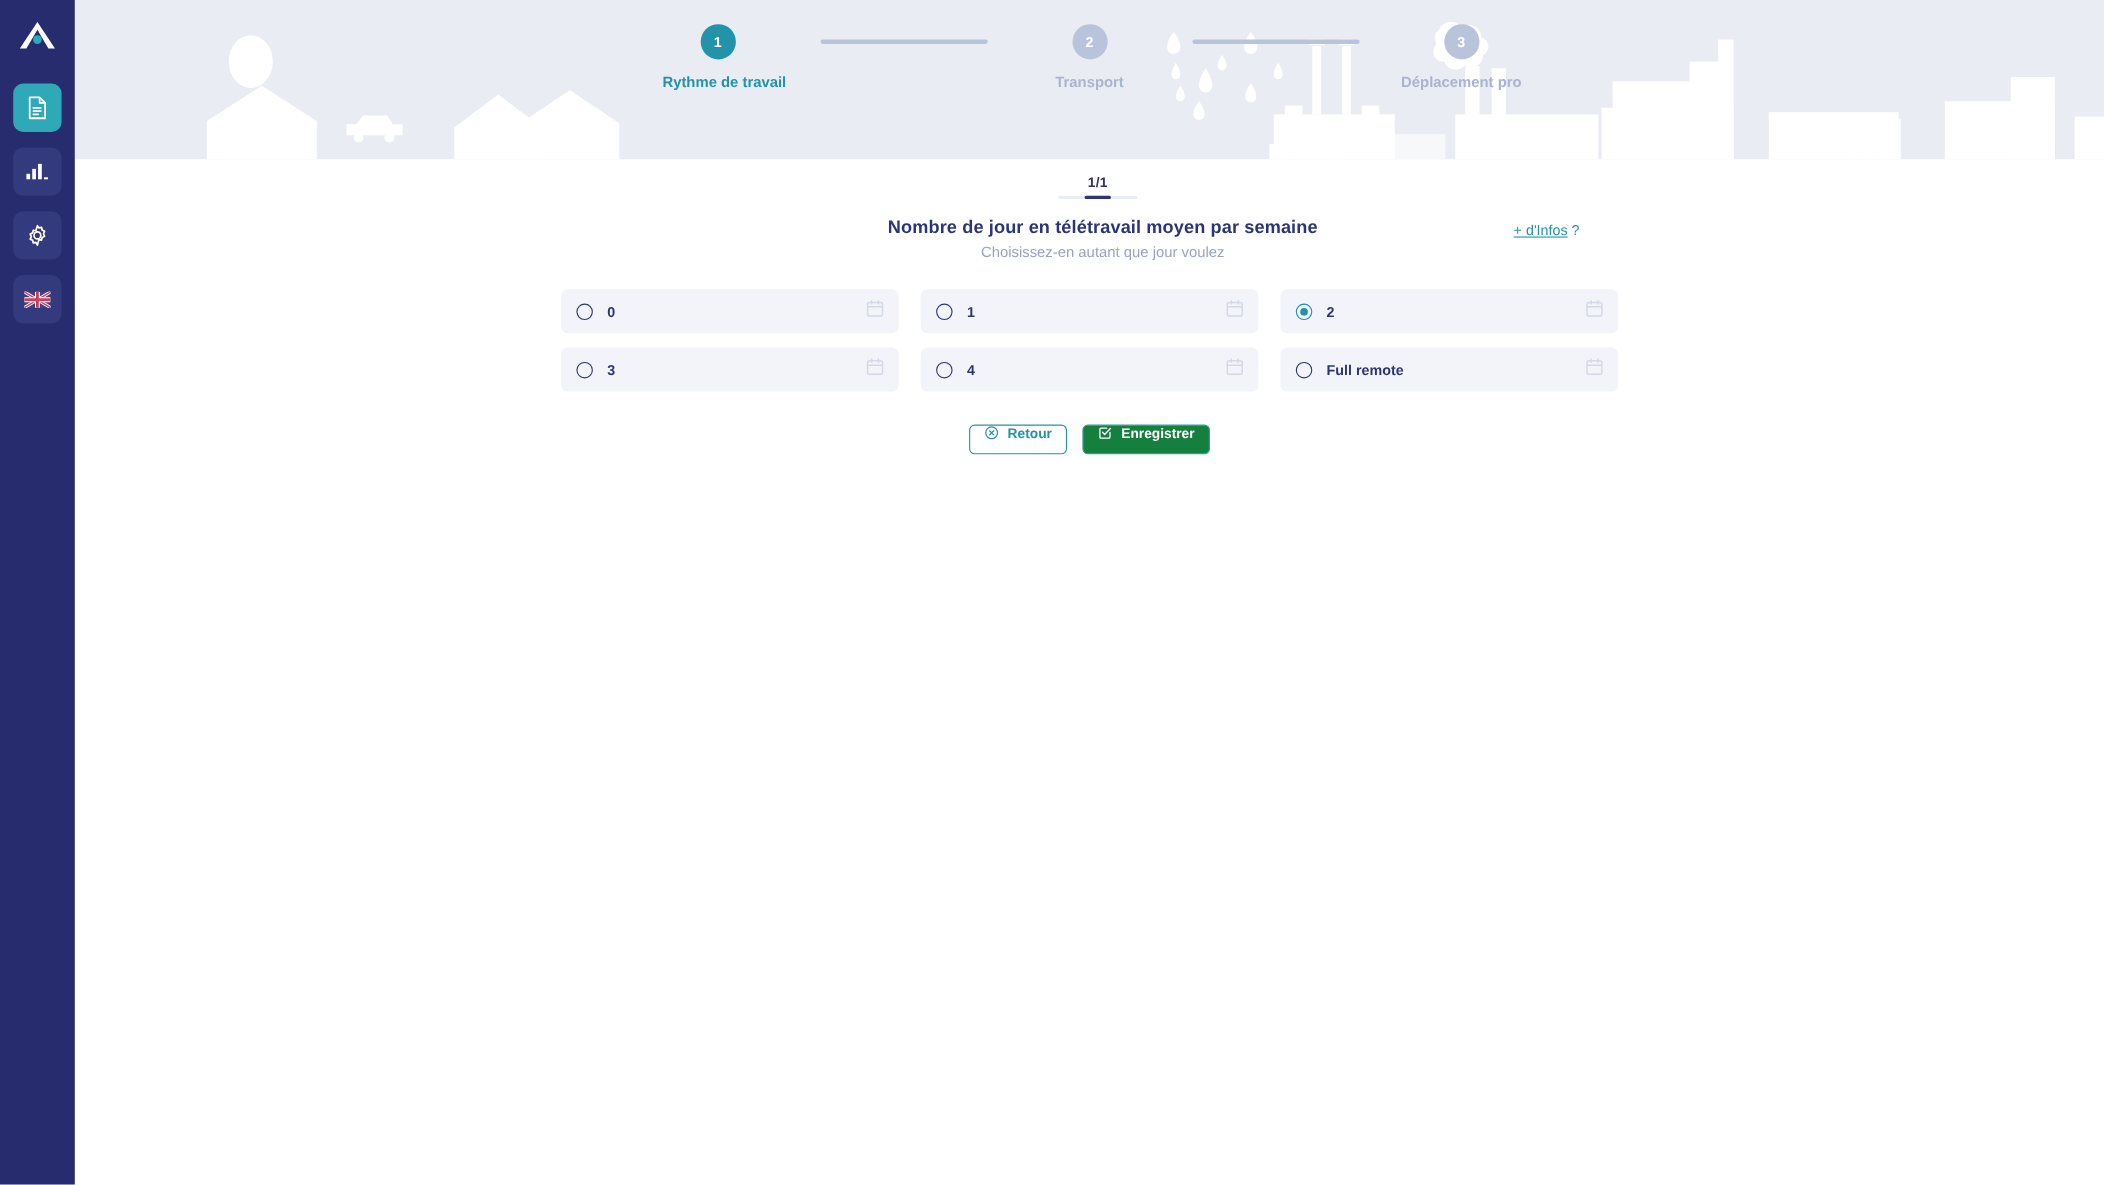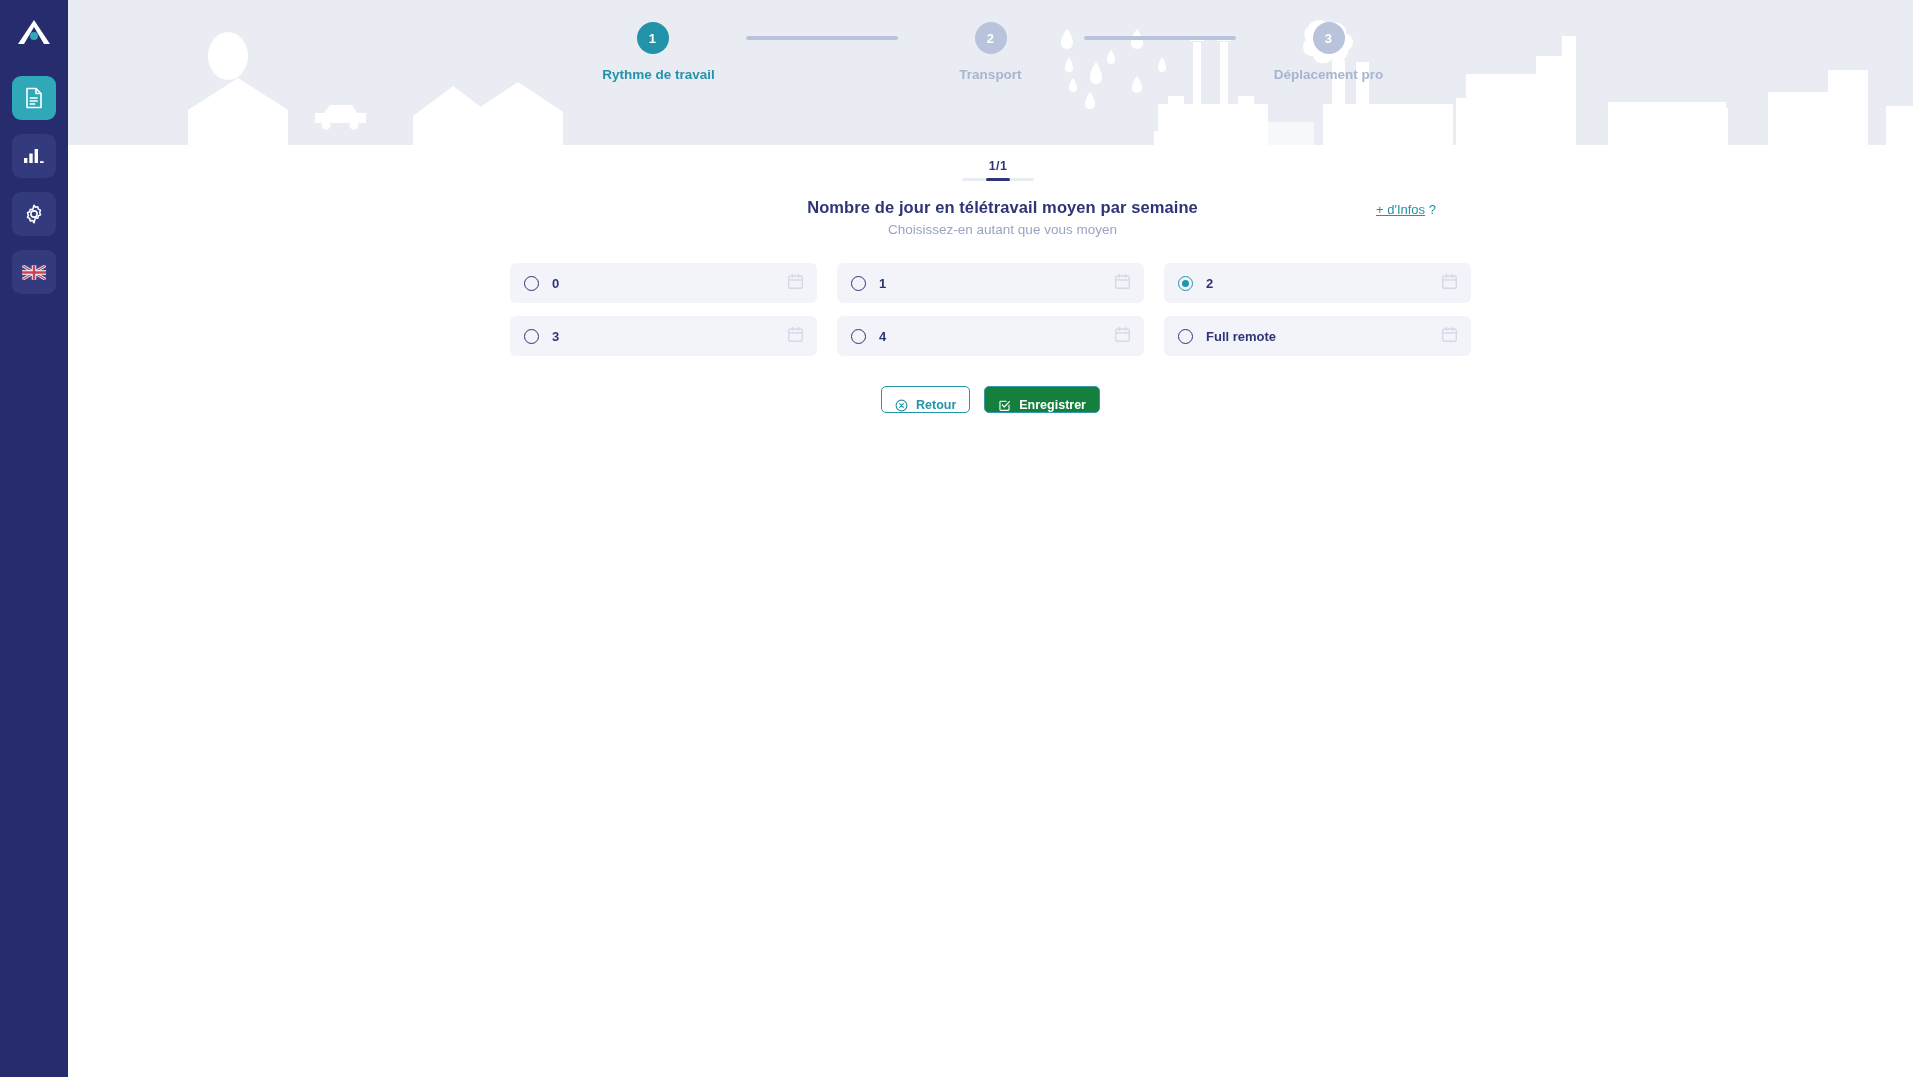--- a/index.html
+++ b/index.html
@@ -278,7 +278,7 @@
 
         <div class="q-block">
           <h1 class="q-title">Nombre de jour en télétravail moyen par semaine</h1>
-          <p class="q-sub">Choisissez-en autant que vous moyen</p>
+          <p class="q-sub">Choisissez-en autant que jour voulez</p>
           <div class="more-info"><u>+ d'Infos</u> <span>?</span></div>
         </div>
 

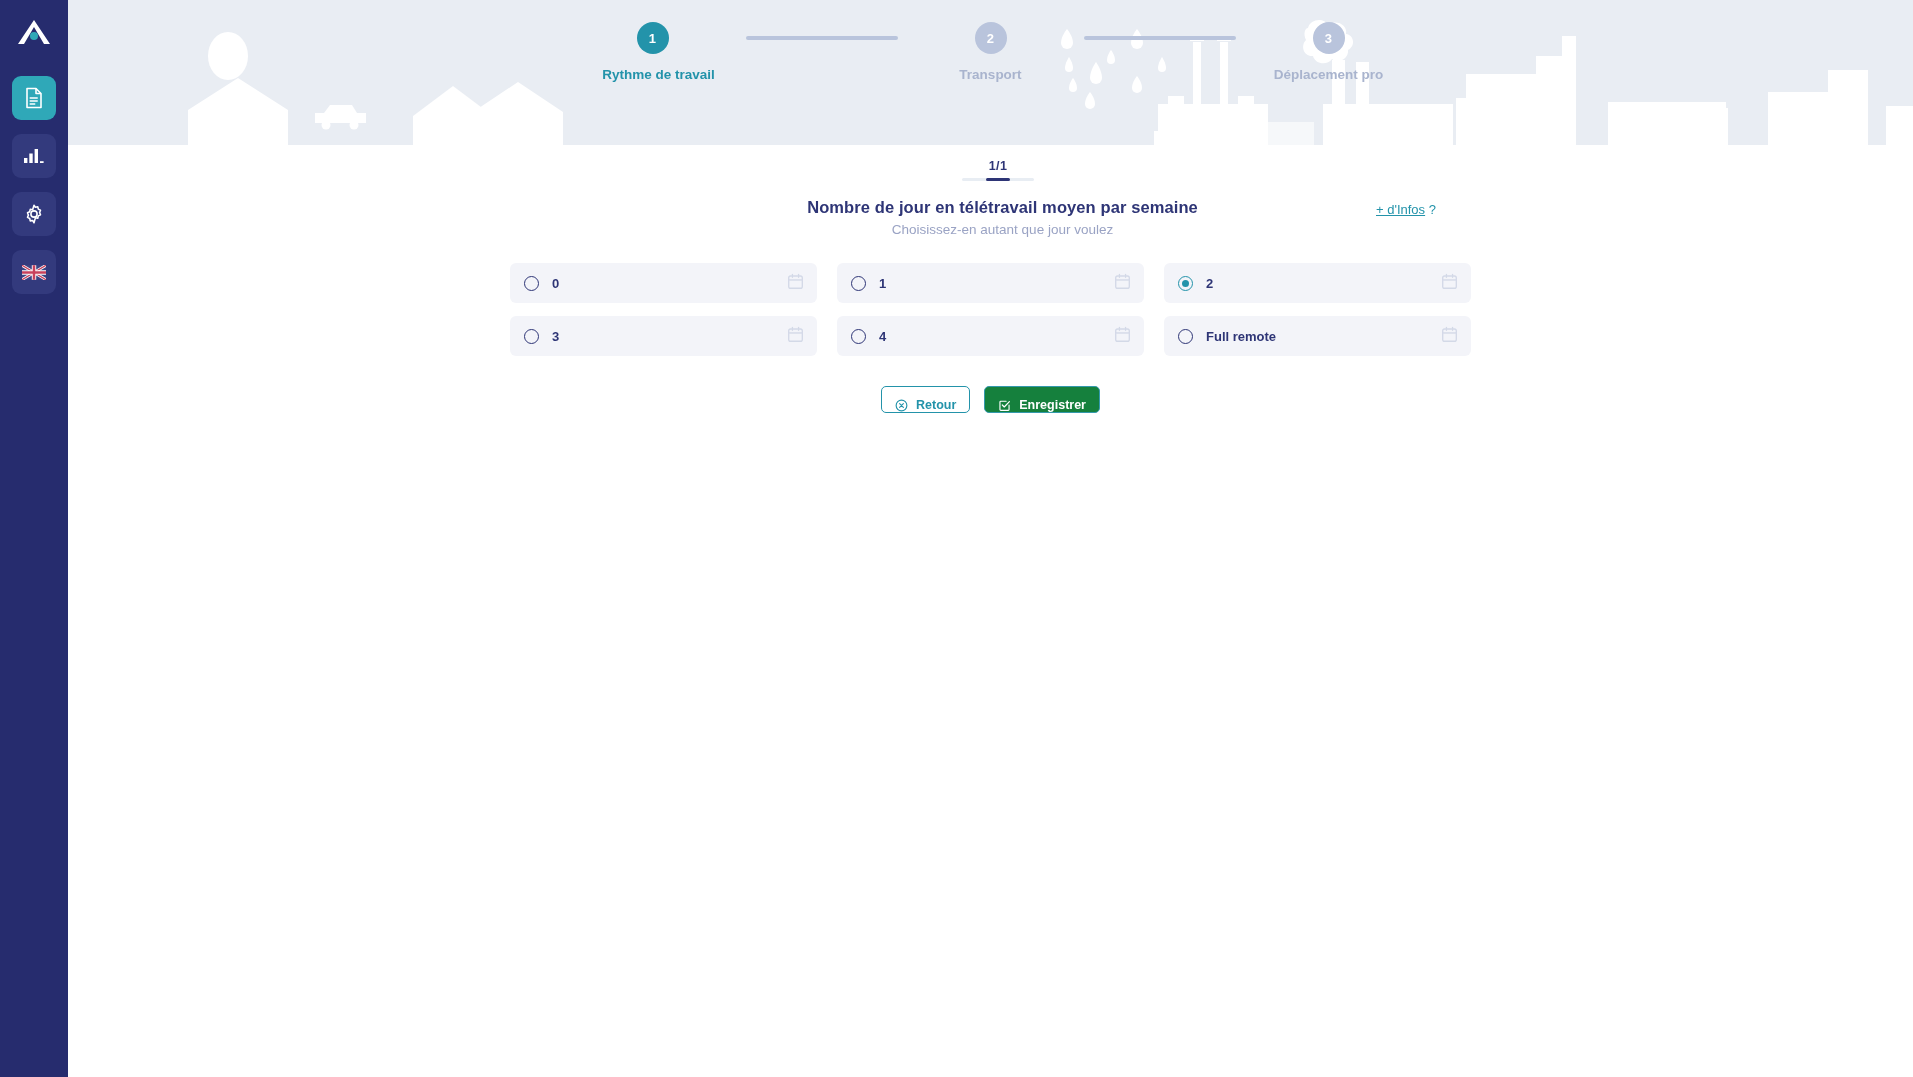--- a/index.html
+++ b/index.html
@@ -129,7 +129,7 @@
   
   .actions { margin-top: 30px; display: flex; justify-content: center; gap: 14px; }
   .btn {
-    display:flex; align-items:flex-end; gap: 8px;
+    display:flex; align-items:flex-start; gap: 8px;
     height: 27px; padding: 0 13px; border-radius: 5px;
     font-size: 12.5px; font-weight: bold; cursor: pointer;
     border: 1.5px solid #2393AA;

